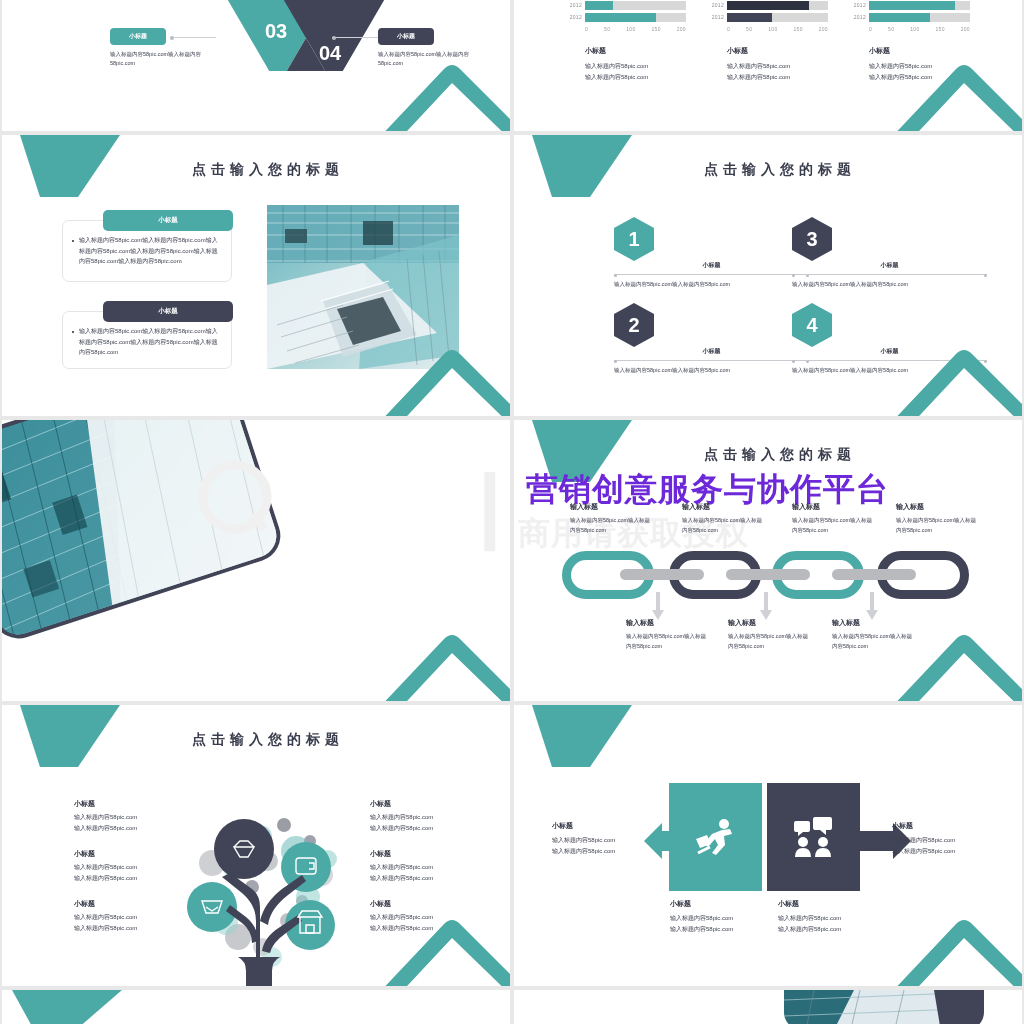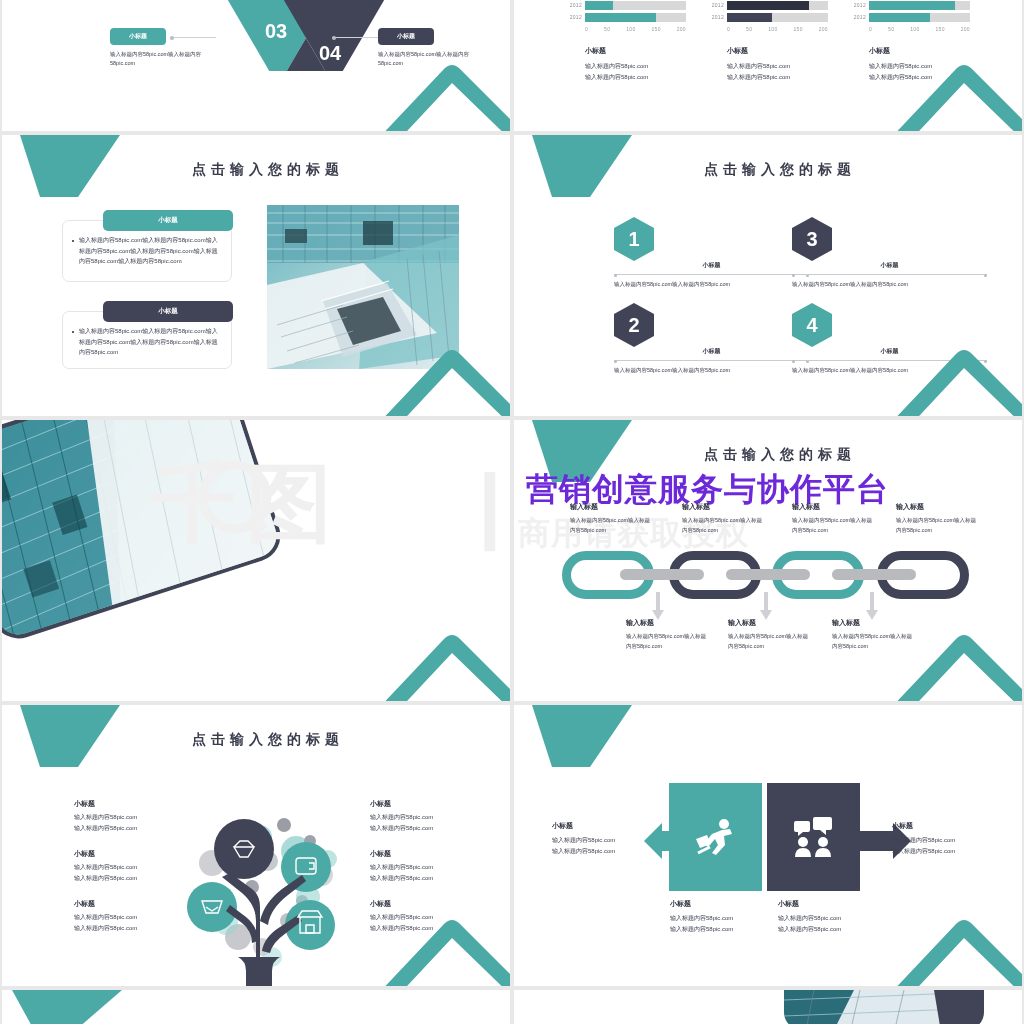--- a/index.html
+++ b/index.html
@@ -345,7 +345,6 @@
         </svg>
       </div>
     </div>
-    <div class="wm" style="left:148px;top:26px;font-size:86px;opacity:1;letter-spacing:10px">千图</div>
     <svg style="position:absolute;left:196px;top:40px" width="74" height="74">
       <circle cx="37" cy="37" r="32" fill="none" stroke="#f0f0f0" stroke-width="9"></circle>
       <rect x="52" y="54" width="20" height="9" rx="4" fill="#f0f0f0" transform="rotate(42 56 58)"></rect>

